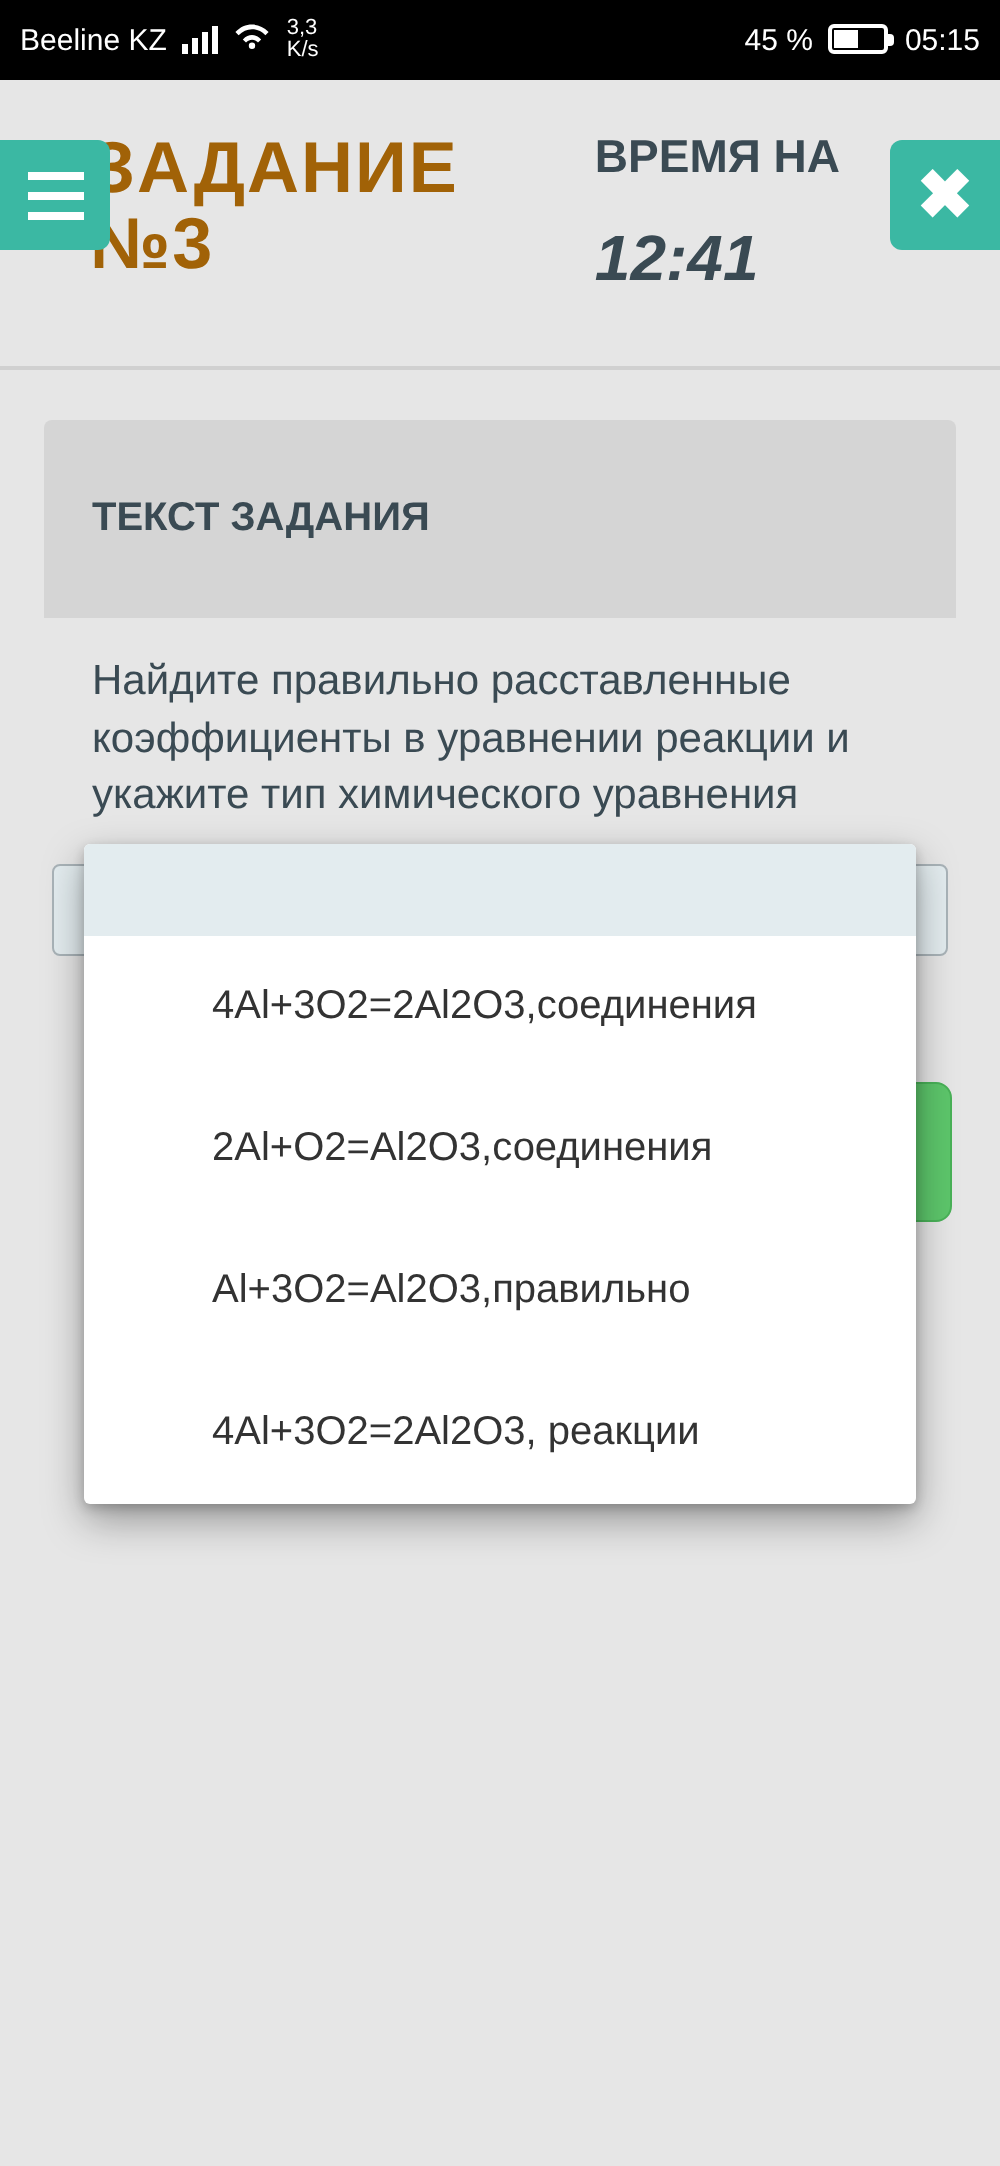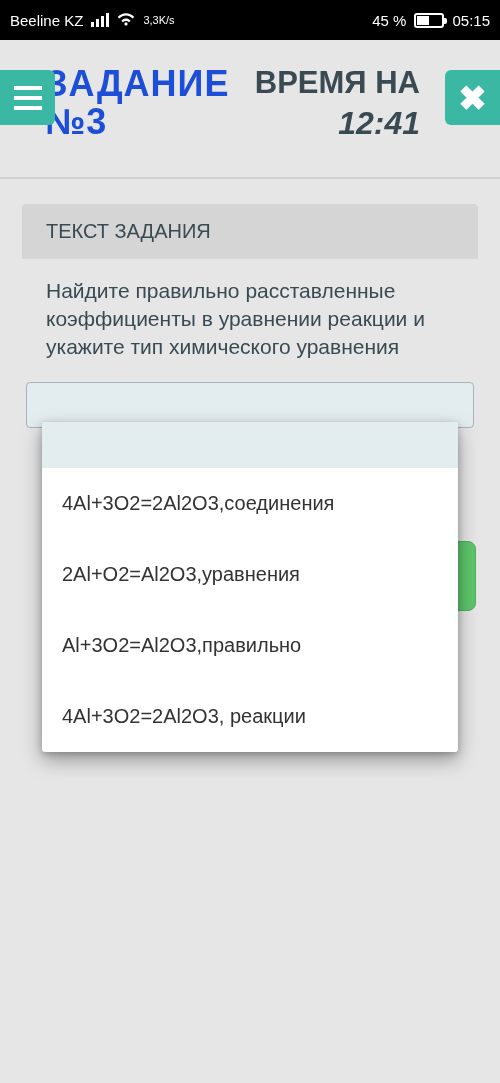--- a/index.html
+++ b/index.html
@@ -19,7 +19,7 @@
   .sig-bars span { width: 3px; background: #fff; display: inline-block; }
   .sig-bars span:nth-child(1){height:5px} .sig-bars span:nth-child(2){height:8px}
   .sig-bars span:nth-child(3){height:11px} .sig-bars span:nth-child(4){height:14px}
-  .speed { display: inline-flex; flex-direction: row; line-height: 1; font-size: 11px; }
+  .speed { display: inline-flex; flex-direction: column; line-height: 1; font-size: 11px; }
   .battery-icon { width: 30px; height: 15px; border: 2px solid #fff; border-radius: 3px;
                   position: relative; display: inline-block; }
   .battery-icon::after { content:""; position:absolute; right:-5px; top:3px; width:3px; height:6px;

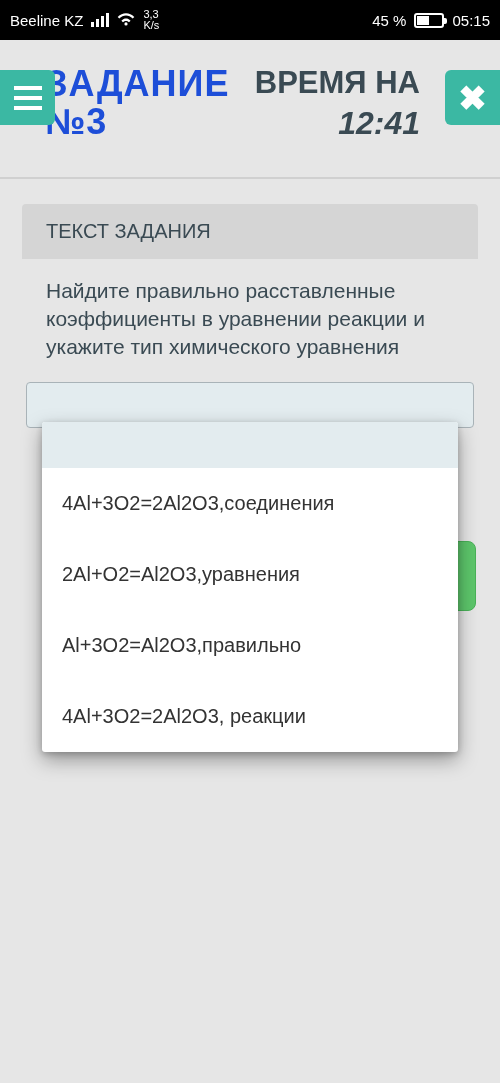--- a/index.html
+++ b/index.html
@@ -14,7 +14,7 @@
     padding: 0 10px; font-size: 15px;
   }
   .status-left { display: flex; align-items: center; gap: 8px; flex: 1; }
-  .status-right { display: flex; align-items: center; gap: 8px; }
+  .status-right { display: flex; align-items: flex-start; gap: 8px; }
   .sig-bars { display: inline-flex; align-items: flex-end; gap: 2px; }
   .sig-bars span { width: 3px; background: #fff; display: inline-block; }
   .sig-bars span:nth-child(1){height:5px} .sig-bars span:nth-child(2){height:8px}

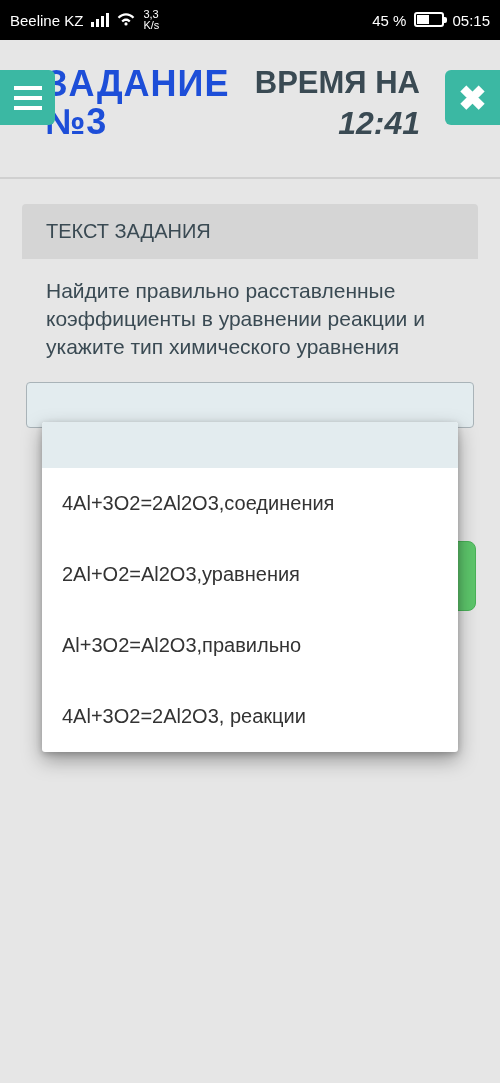--- a/index.html
+++ b/index.html
@@ -42,7 +42,7 @@
   .menu-lines { display:flex; flex-direction:column; gap:6px; }
   .menu-lines span { width:28px; height:4px; background:#fff; display:block; }
 
-  .title-block { flex:1; color:#1d4ed8; }
+  .title-block { flex:1; color:#a16207; }
   .task-title { font-size: 36px; font-weight: 800; letter-spacing: 1px; line-height:1.05; }
   .timer-block { color:#3a4a53; padding-right: 60px; text-align:left; }
   .timer-label { font-size: 31px; font-weight: 600; line-height:1.15; }

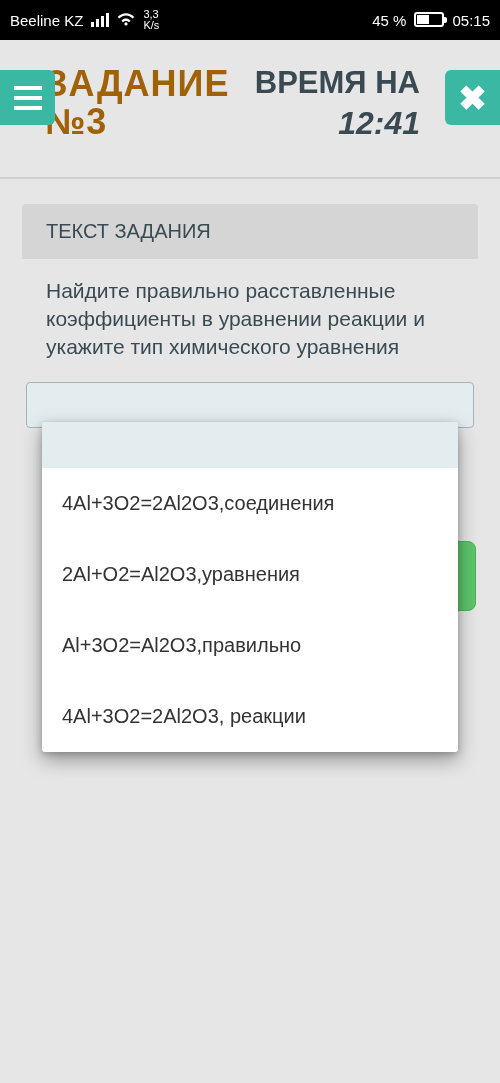--- a/index.html
+++ b/index.html
@@ -45,7 +45,7 @@
   .title-block { flex:1; color:#a16207; }
   .task-title { font-size: 36px; font-weight: 800; letter-spacing: 1px; line-height:1.05; }
   .timer-block { color:#3a4a53; padding-right: 60px; text-align:left; }
-  .timer-label { font-size: 31px; font-weight: 600; line-height:1.15; }
+  .timer-label { font-size: 23px; font-weight: 600; line-height:1.15; }
   .timer-time  { font-size: 32px; font-weight: 800; text-align: right; margin-top: 4px; font-style: italic;}
 
   

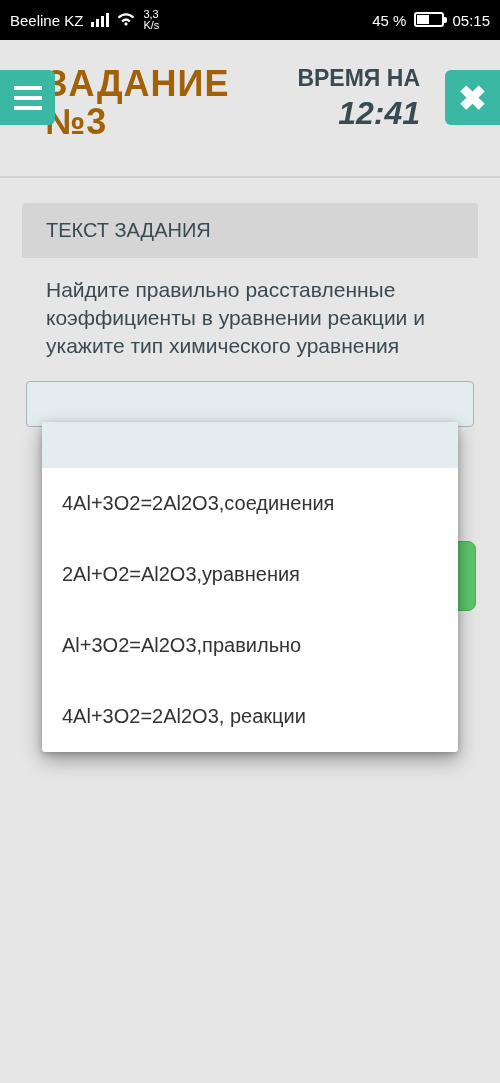--- a/index.html
+++ b/index.html
@@ -46,7 +46,7 @@
   .task-title { font-size: 36px; font-weight: 800; letter-spacing: 1px; line-height:1.05; }
   .timer-block { color:#3a4a53; padding-right: 60px; text-align:left; }
   .timer-label { font-size: 23px; font-weight: 600; line-height:1.15; }
-  .timer-time  { font-size: 32px; font-weight: 800; text-align: right; margin-top: 4px; font-style: italic;}
+  .timer-time  { font-size: 32px; font-weight: 800; margin-top: 20px; font-style: italic;}
 
   
   .task-card {

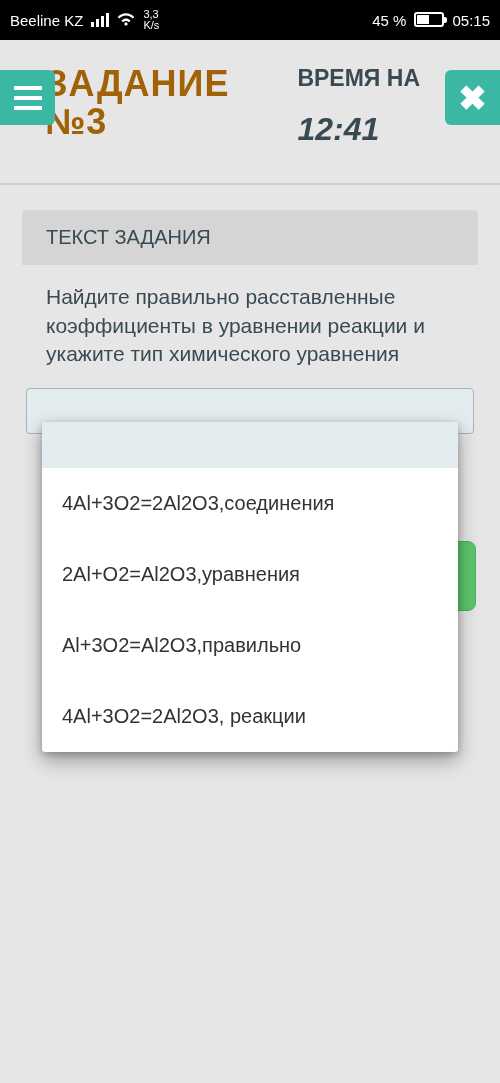--- a/index.html
+++ b/index.html
@@ -53,7 +53,7 @@
     margin: 25px 22px 0 22px;
   }
   .task-card-header {
-    background:#d5d5d5; padding: 16px 24px; font-weight:400; font-size:20px;
+    background:#d5d5d5; padding: 38px 24px; font-weight:700; font-size:20px;
     color:#3a4a53; border-radius:4px 4px 0 0;
   }
   .task-text {

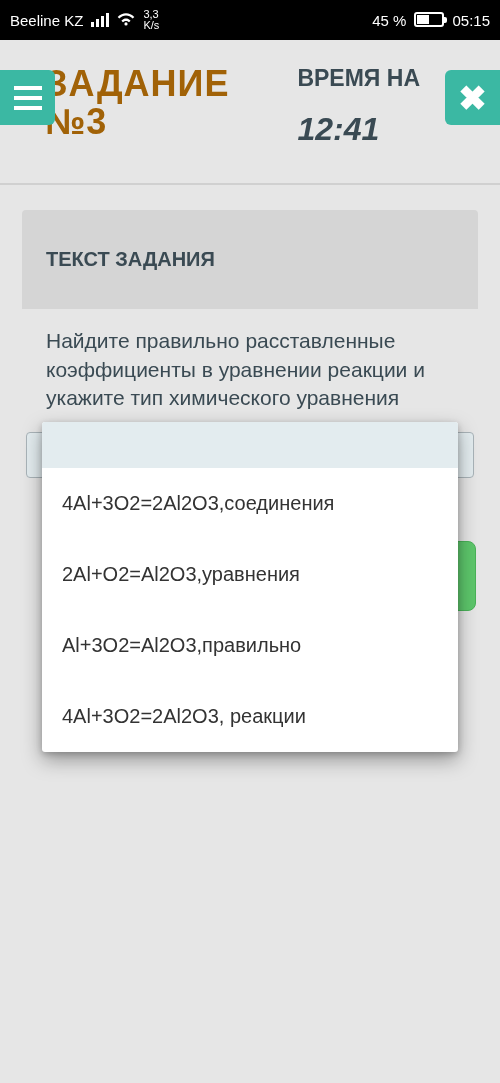--- a/index.html
+++ b/index.html
@@ -78,7 +78,7 @@
   }
   .dropdown .dd-head { height:46px; background:#e3ecef; }
   .dropdown .dd-item {
-    padding: 24px 20px; font-size: 20px; color:#333;
+    padding: 24px 20px; font-size: 20px; color:#333;margin-left:44px;
   }
 </style>
 </head>

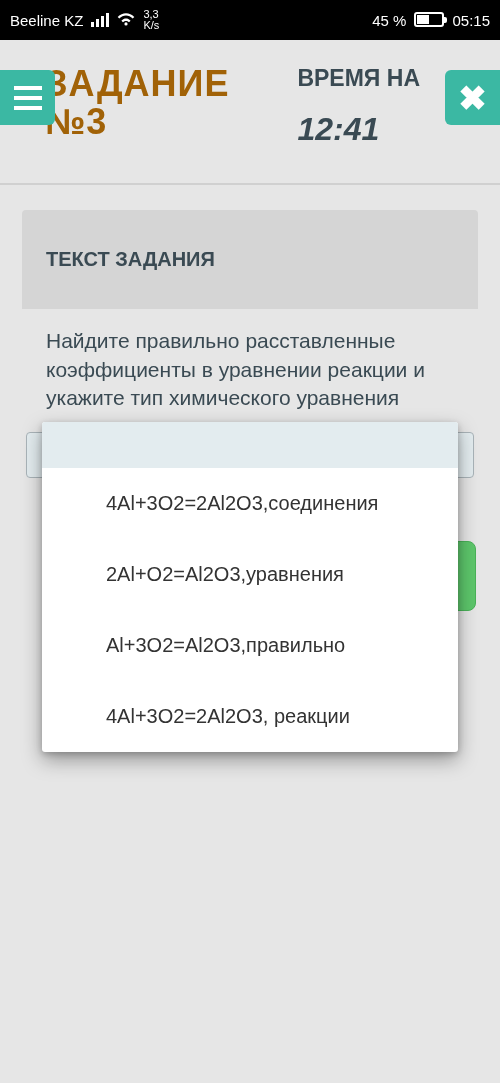--- a/index.html
+++ b/index.html
@@ -148,7 +148,7 @@
 <div class="dropdown">
   <div class="dd-head"></div>
   <div class="dd-item">4Al+3O2=2Al2O3,соединения</div>
-  <div class="dd-item">2Al+O2=Al2O3,уравнения</div>
+  <div class="dd-item">2Al+O2=Al2O3,соединения</div>
   <div class="dd-item">Al+3O2=Al2O3,правильно</div>
   <div class="dd-item">4Al+3O2=2Al2O3, реакции</div>
 </div>

